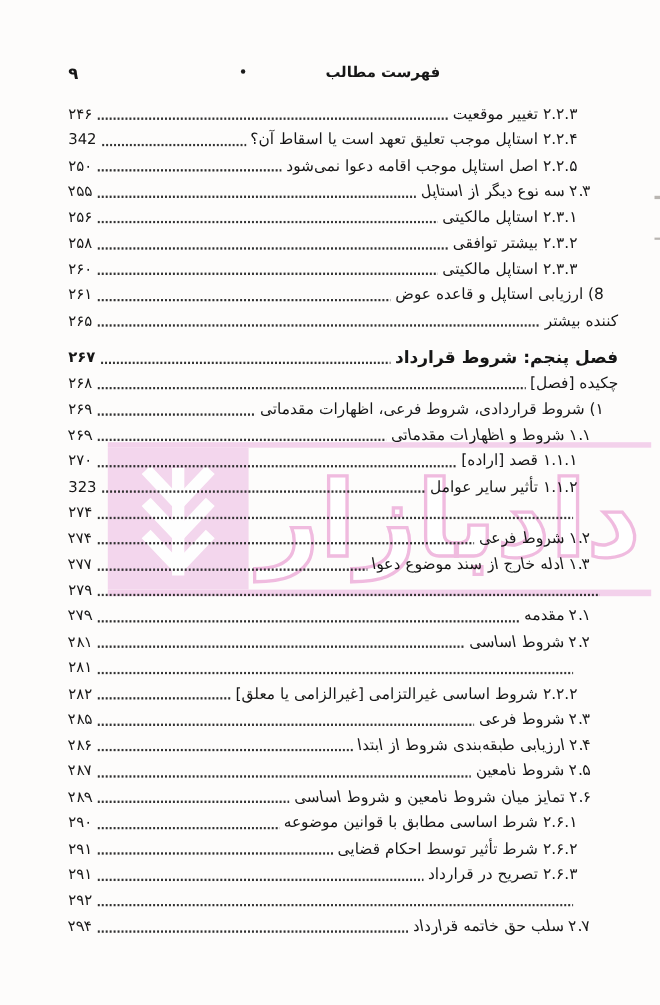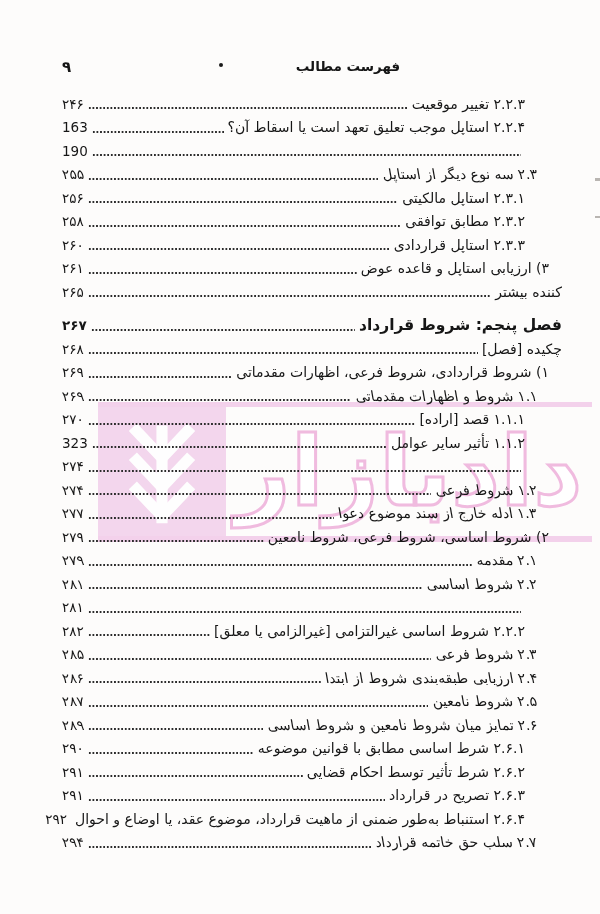--- a/index.html
+++ b/index.html
@@ -111,7 +111,7 @@
     <div class="row lvl3">
       <span class="label">۲.۲.۴ استاپل موجب تعلیق تعهد است یا اسقاط آن؟</span>
       <span class="leader"></span>
-      <span class="pnum">163</span>
+      <span class="pnum">342</span>
     </div>
     <div class="row lvl3">
       <span class="leader"></span>

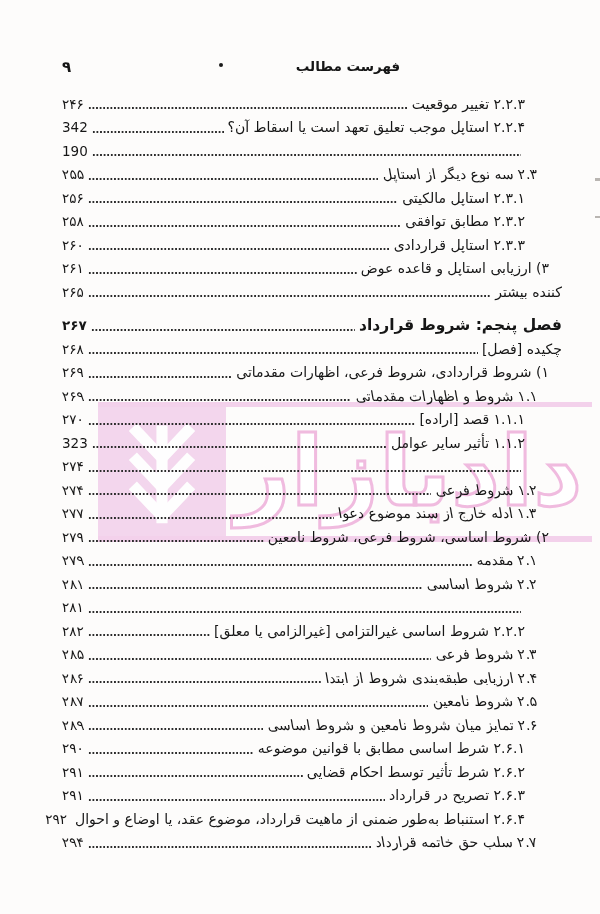--- a/index.html
+++ b/index.html
@@ -115,7 +115,7 @@
     </div>
     <div class="row lvl3">
       <span class="leader"></span>
-      <span class="pnum">190</span>
+      <span class="pnum">۲۵۰</span>
     </div>
     <div class="row lvl2 italic">
       <span class="label">۲.۳ سه نوع دیگر از استاپل</span>

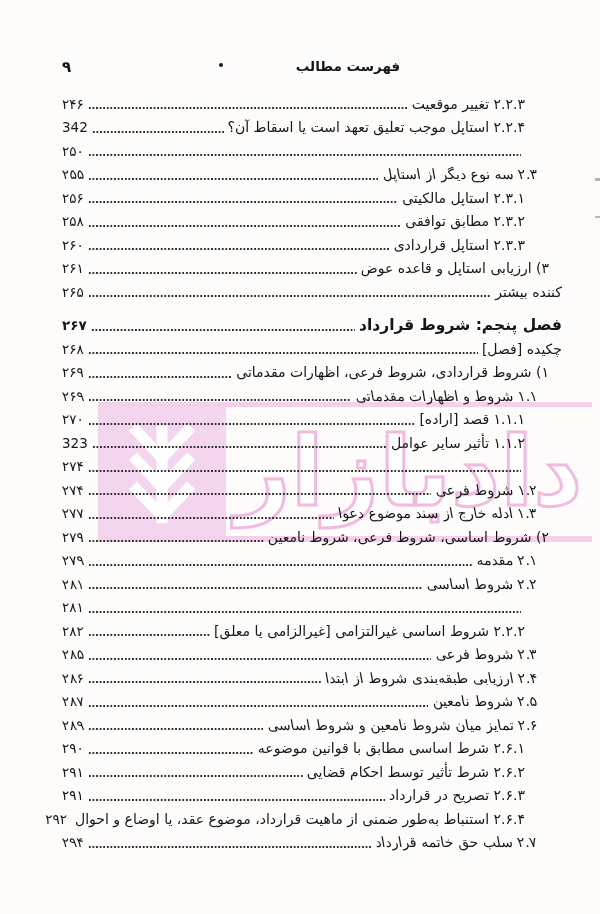--- a/index.html
+++ b/index.html
@@ -114,6 +114,7 @@
       <span class="pnum">342</span>
     </div>
     <div class="row lvl3">
+      <span class="label">۲.۲.۵ اصل استاپل موجب اقامه دعوا نمی‌شود</span>
       <span class="leader"></span>
       <span class="pnum">۲۵۰</span>
     </div>

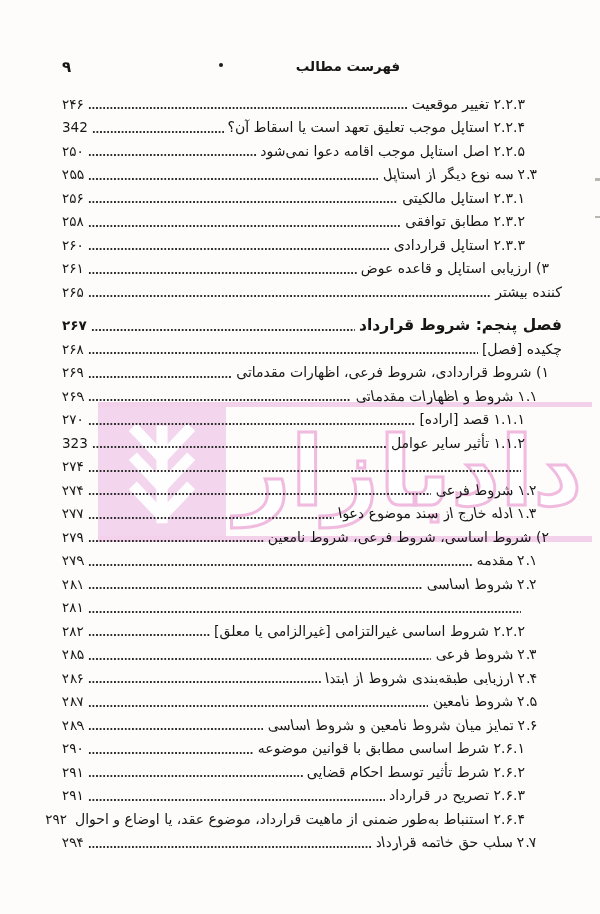--- a/index.html
+++ b/index.html
@@ -129,7 +129,7 @@
       <span class="pnum">۲۵۶</span>
     </div>
     <div class="row lvl3">
-      <span class="label">۲.۳.۲ مطابق توافقی</span>
+      <span class="label">۲.۳.۲ بیشتر توافقی</span>
       <span class="leader"></span>
       <span class="pnum">۲۵۸</span>
     </div>

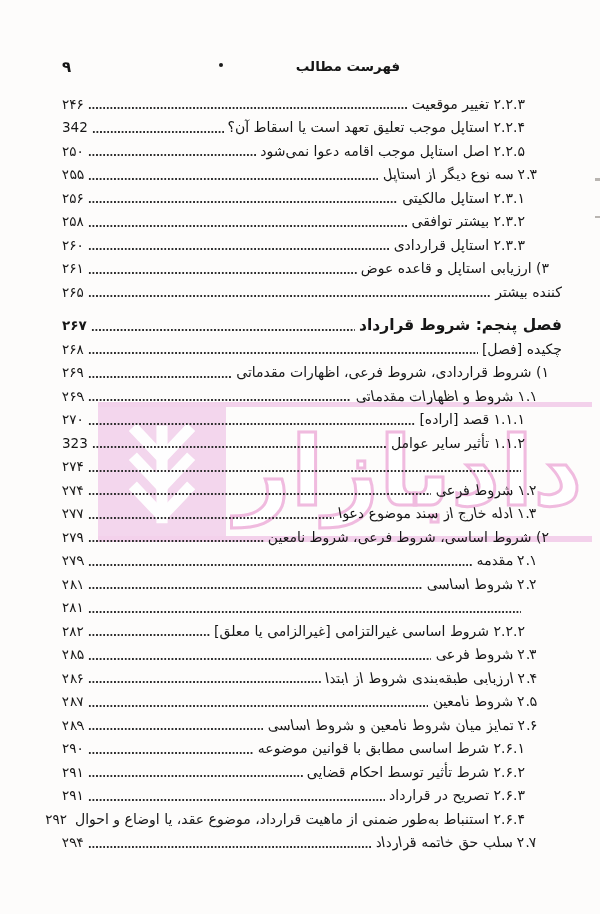--- a/index.html
+++ b/index.html
@@ -134,7 +134,7 @@
       <span class="pnum">۲۵۸</span>
     </div>
     <div class="row lvl3">
-      <span class="label">۲.۳.۳ استاپل قراردادی</span>
+      <span class="label">۲.۳.۳ استاپل مالکیتی</span>
       <span class="leader"></span>
       <span class="pnum">۲۶۰</span>
     </div>

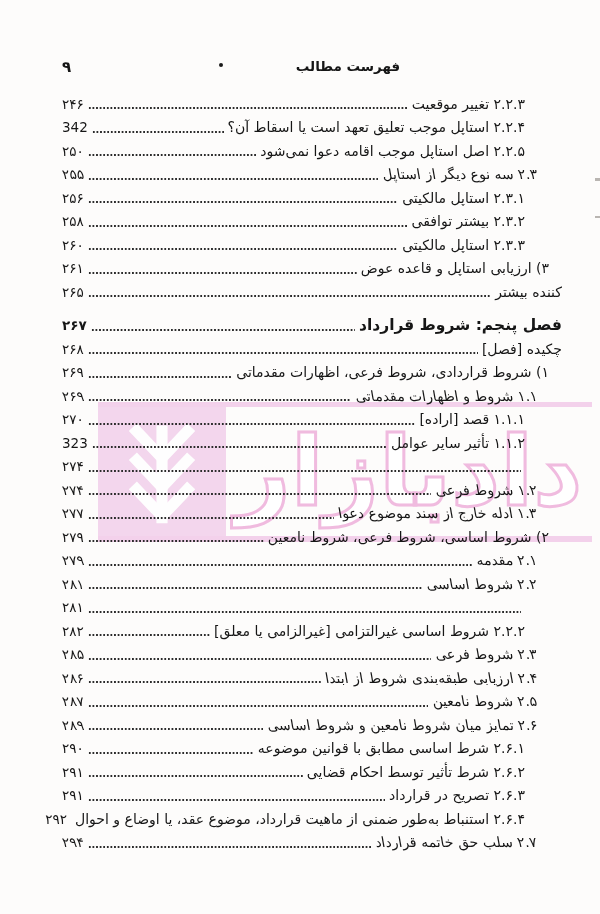--- a/index.html
+++ b/index.html
@@ -139,7 +139,7 @@
       <span class="pnum">۲۶۰</span>
     </div>
     <div class="row lvl1">
-      <span class="label">۳) ارزیابی استاپل و قاعده عوض</span>
+      <span class="label">8) ارزیابی استاپل و قاعده عوض</span>
       <span class="leader"></span>
       <span class="pnum">۲۶۱</span>
     </div>

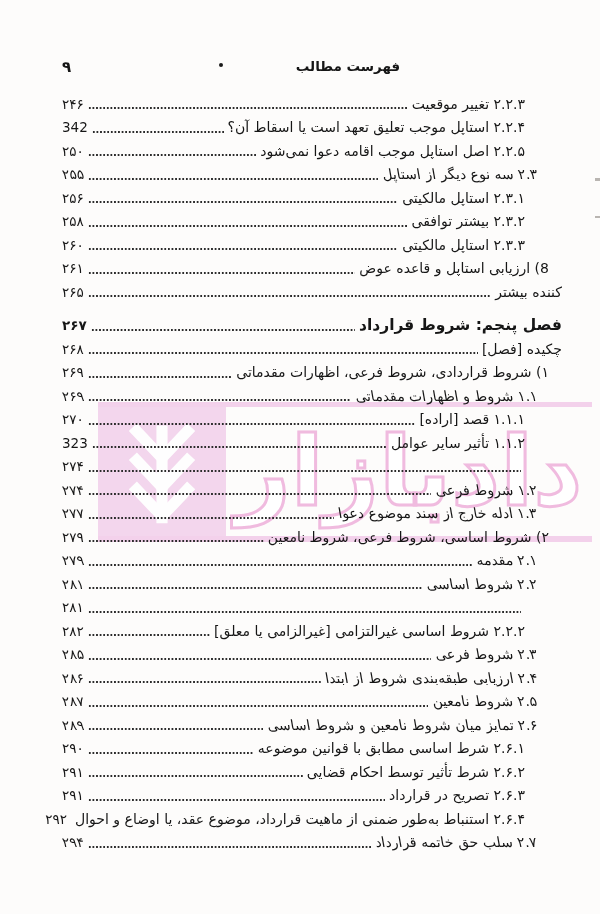--- a/index.html
+++ b/index.html
@@ -193,7 +193,6 @@
       <span class="pnum">۲۷۷</span>
     </div>
     <div class="row lvl1">
-      <span class="label">۲) شروط اساسی، شروط فرعی، شروط نامعین</span>
       <span class="leader"></span>
       <span class="pnum">۲۷۹</span>
     </div>

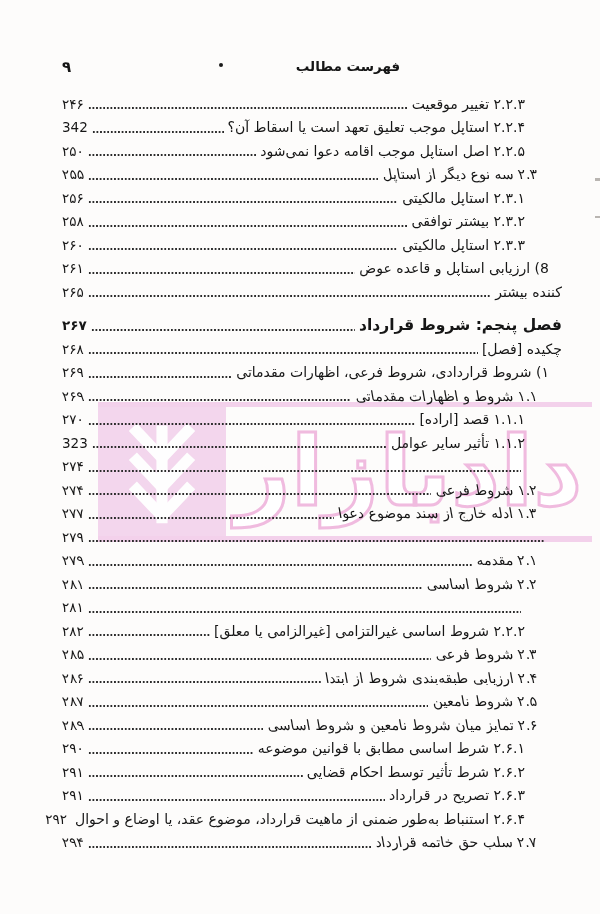--- a/index.html
+++ b/index.html
@@ -251,7 +251,6 @@
       <span class="pnum">۲۹۱</span>
     </div>
     <div class="row lvl3">
-      <span class="label">۲.۶.۴ استنباط به‌طور ضمنی از ماهیت قرارداد، موضوع عقد، یا اوضاع و احوال</span>
       <span class="leader"></span>
       <span class="pnum">۲۹۲</span>
     </div>

